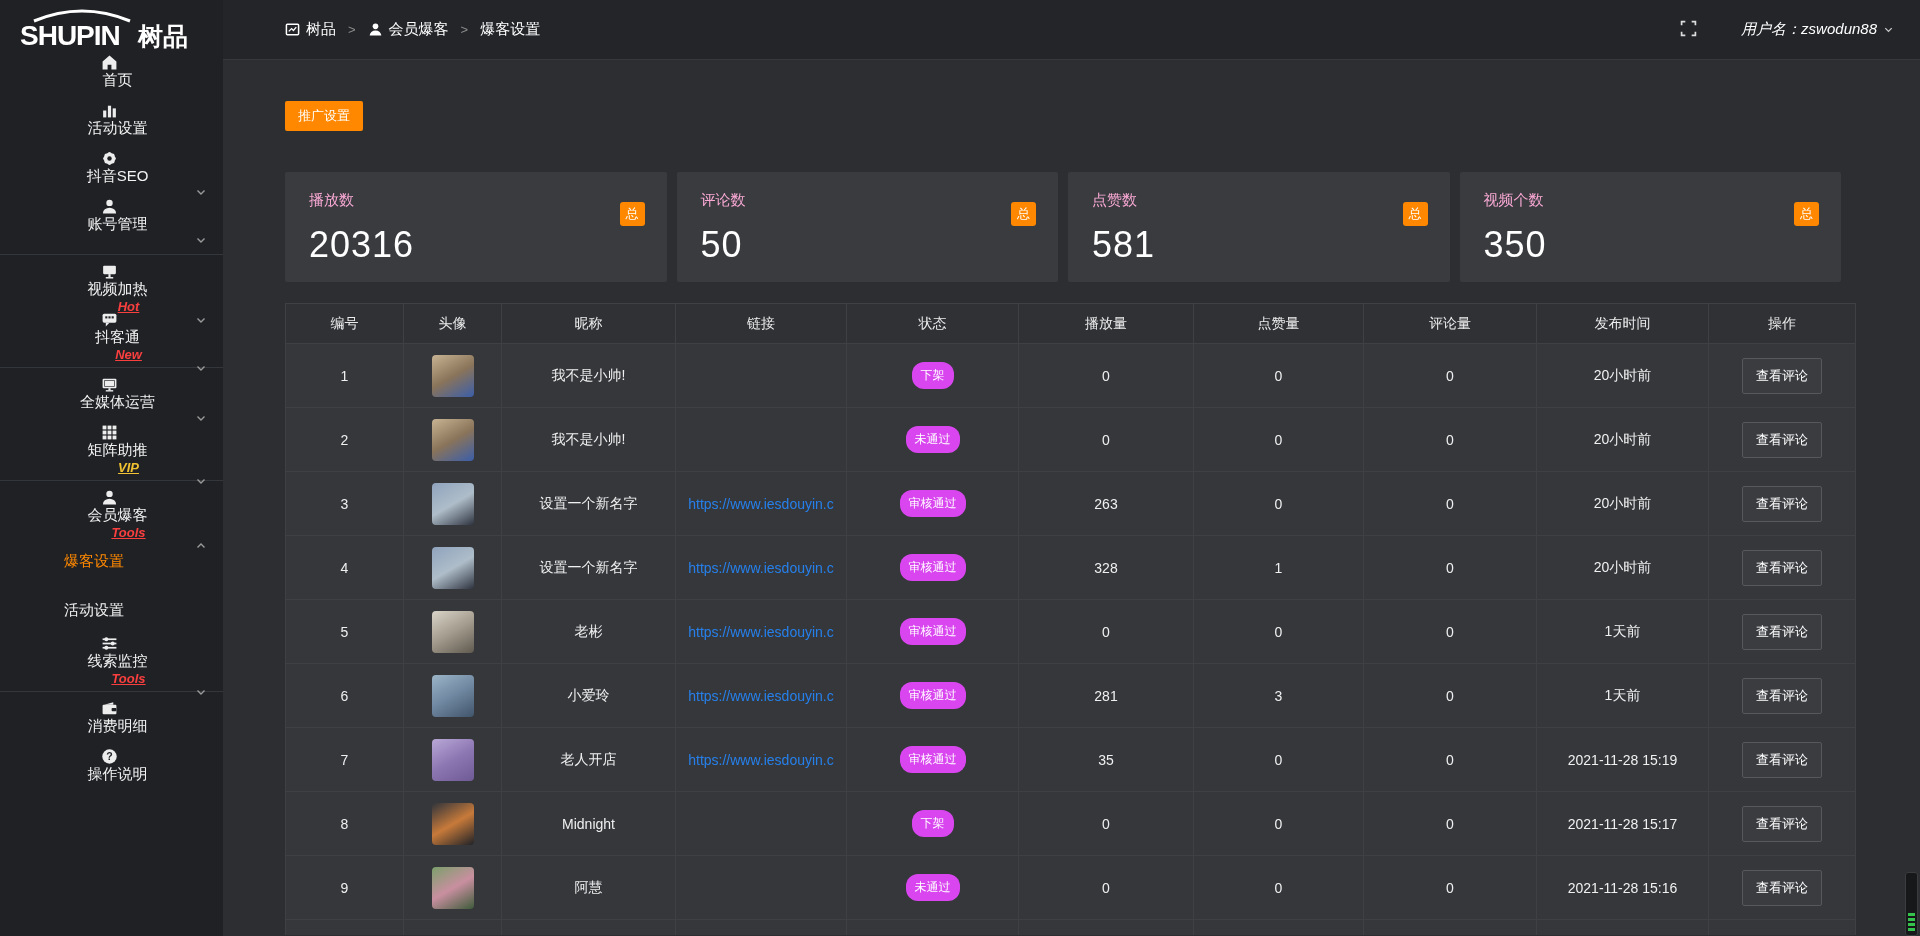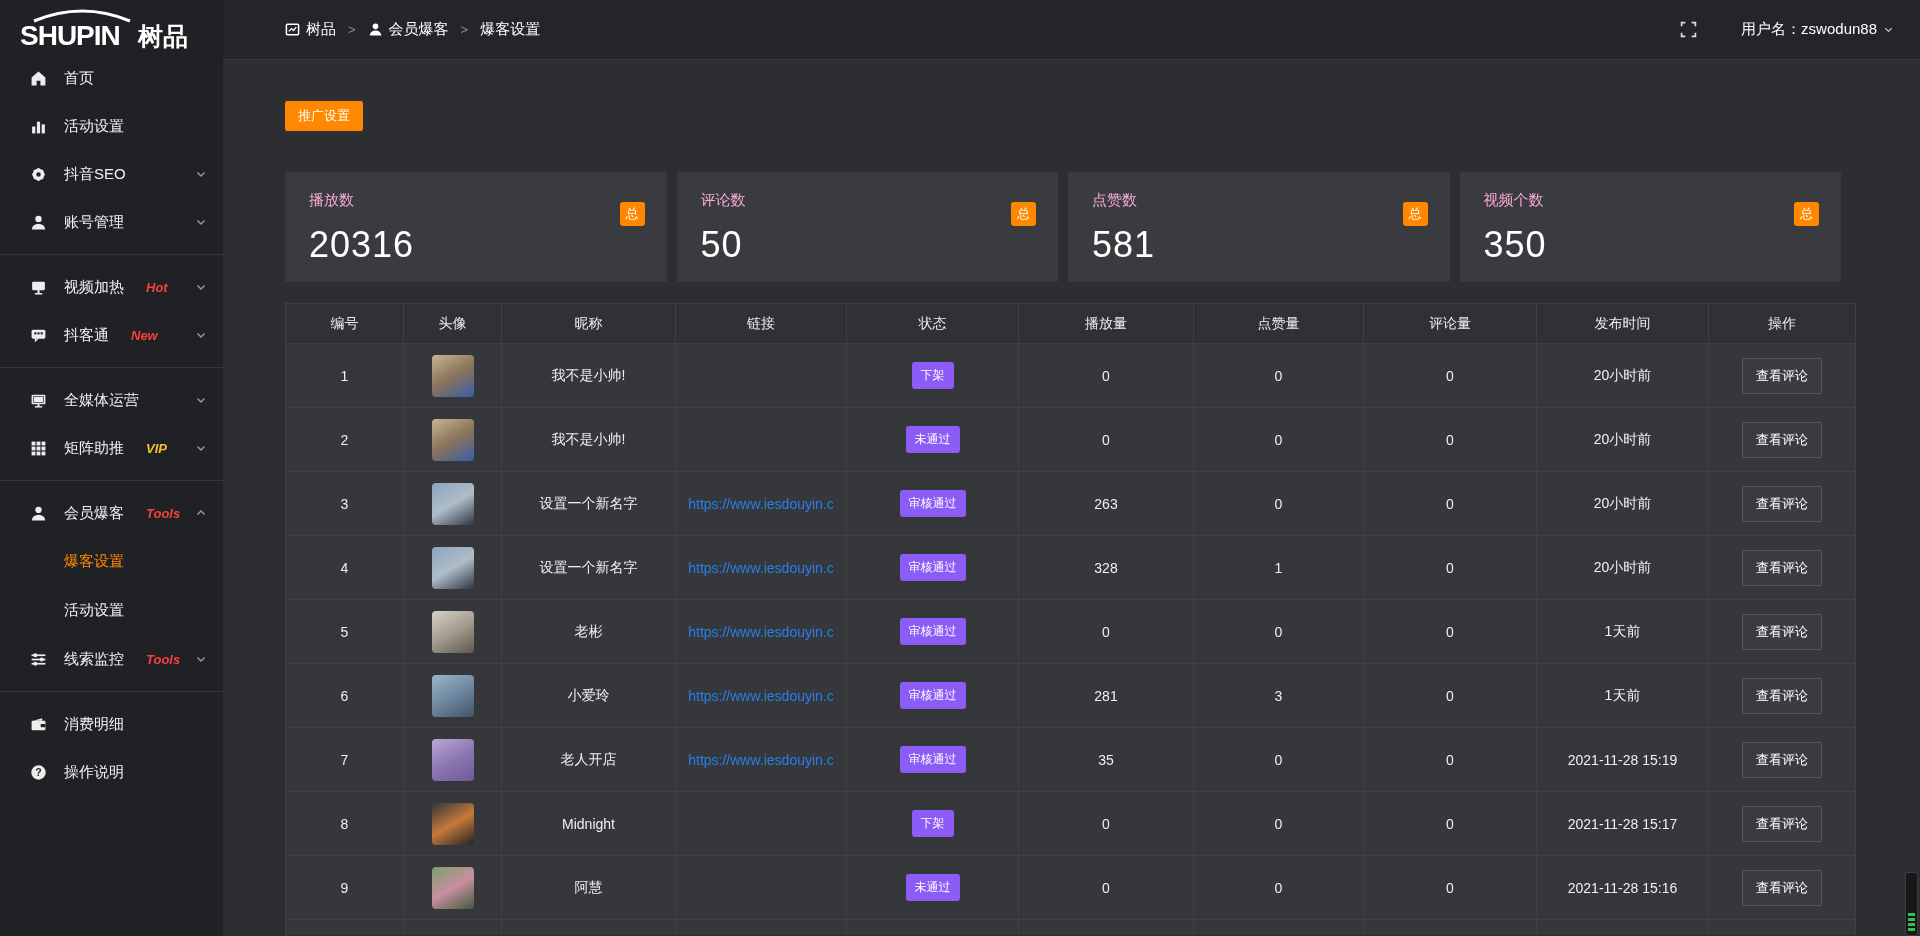--- a/index.html
+++ b/index.html
@@ -33,7 +33,7 @@
   .breadcrumb { display:flex; align-items:center; font-size:15px; gap:9px; }
   .crumb { display:flex; align-items:center; gap:6px; cursor:pointer; }
   .crumb-sep { color:#8d8d8d; font-size:13px; margin:0 3px; }
-  .topbar-right { display:flex; align-items:center; gap:44px; font-size:15px; }
+  .topbar-right { display:flex; gap:44px; font-size:15px;font-style:italic; }
   .user-entry { display:flex; align-items:center; gap:6px; cursor:pointer; }
 
   

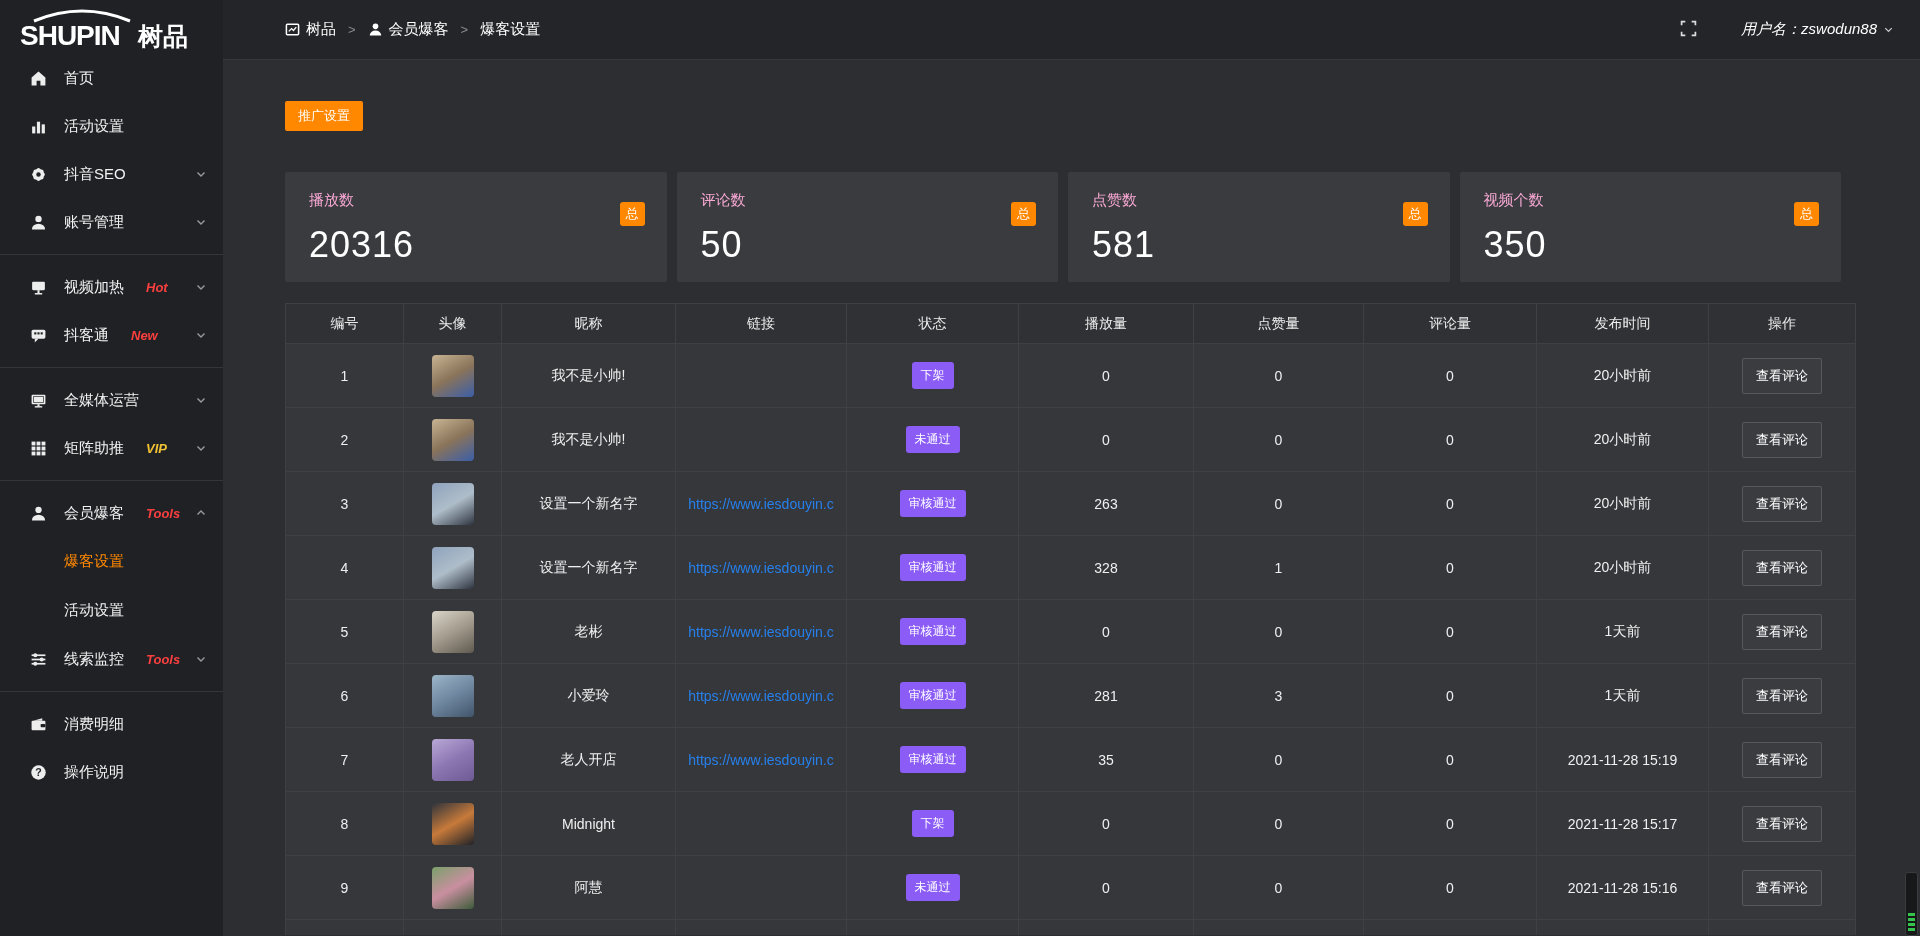--- a/index.html
+++ b/index.html
@@ -13,7 +13,7 @@
   .logo { padding:9px 0 0 20px; height:50px; }
   .nav { margin-top:4px; }
   .nav-item { height:48px; display:flex; align-items:center;
-    padding:0 16px 0 28px; font-size:15px; color:#f2f2f2; cursor:pointer; }
+    padding:0 16px 0 28px; font-size:15px; color:#f2f2f2; cursor:pointer;flex-direction:column; }
   .nav-item .ic { width:20px; margin-right:16px; display:flex; justify-content:center; }
   .nav-item .lbl { }
   .nav-item .tag { font-style:italic; font-weight:bold; font-size:13px; margin-left:22px; }

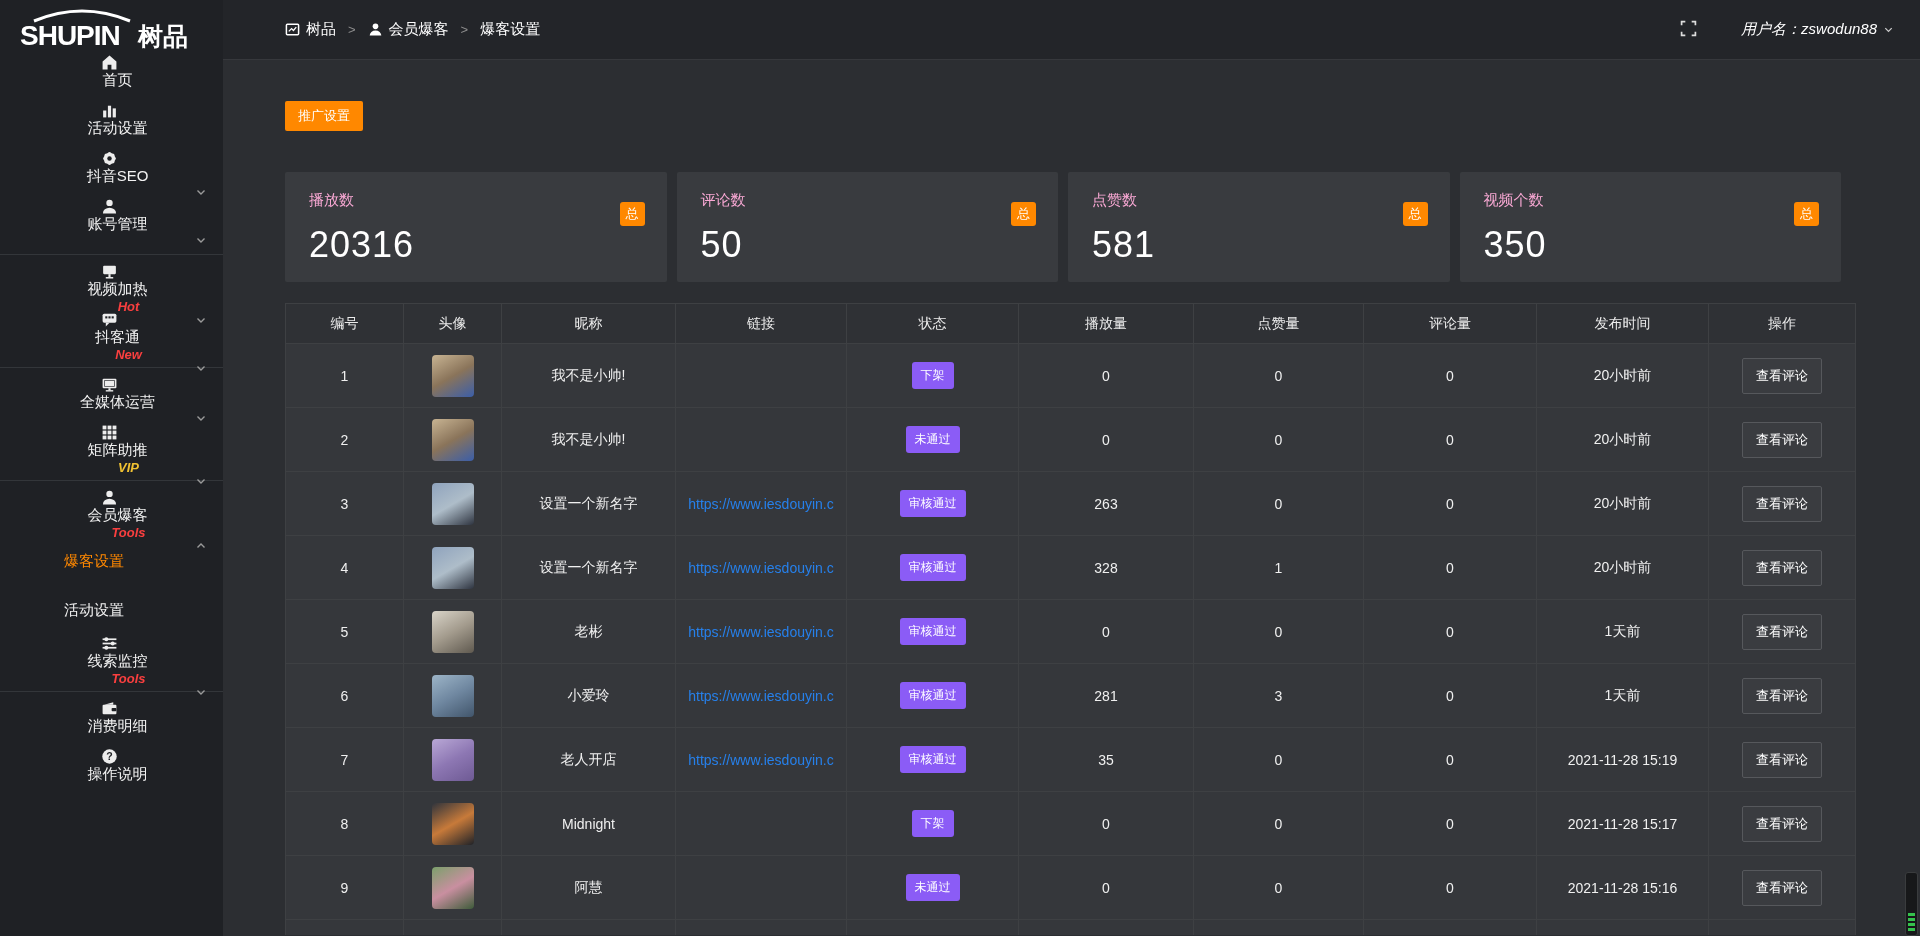--- a/index.html
+++ b/index.html
@@ -16,7 +16,7 @@
     padding:0 16px 0 28px; font-size:15px; color:#f2f2f2; cursor:pointer;flex-direction:column; }
   .nav-item .ic { width:20px; margin-right:16px; display:flex; justify-content:center; }
   .nav-item .lbl { }
-  .nav-item .tag { font-style:italic; font-weight:bold; font-size:13px; margin-left:22px; }
+  .nav-item .tag { font-style:italic; font-weight:bold; font-size:13px; margin-left:22px;text-decoration:underline; }
   .tag-red { color:#fa3f3f; }
   .tag-gold { color:#f1c232; }
   .nav-item .chev { margin-left:auto; color:#9a9a9a; display:flex; }

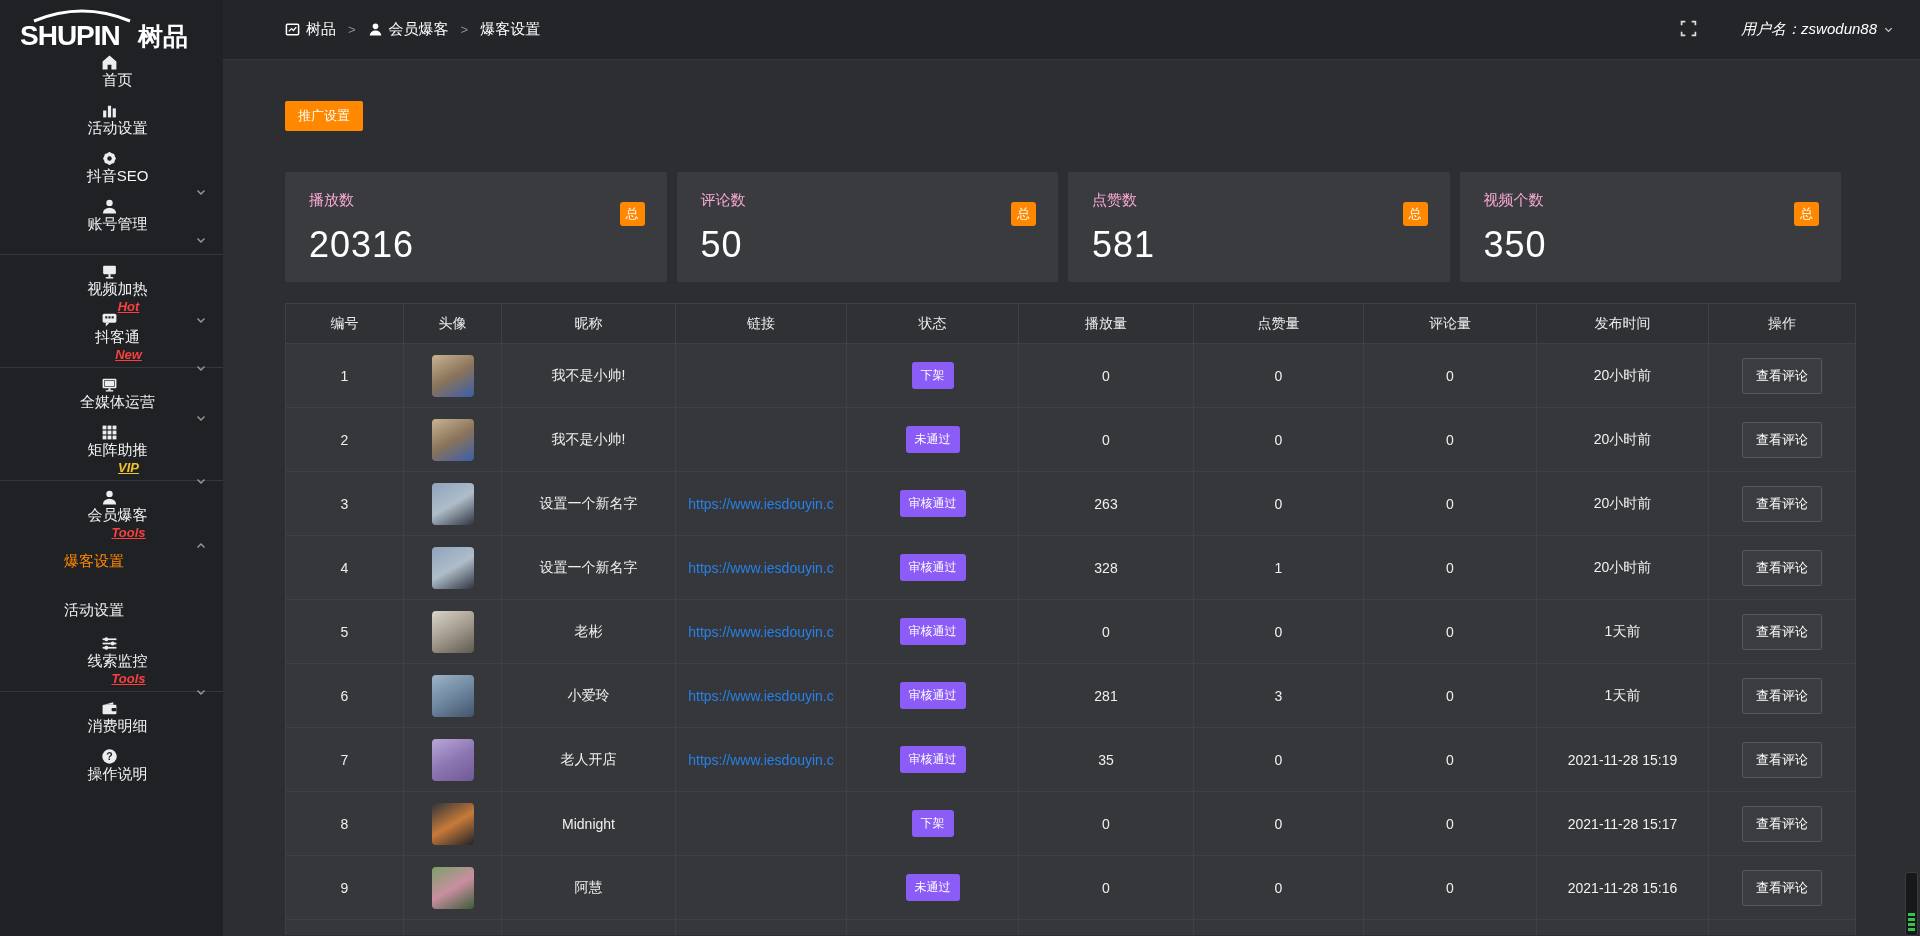--- a/index.html
+++ b/index.html
@@ -56,8 +56,8 @@
     color:#ececec; border:1px solid #3e4043;text-align:center; }
   .data-table td { height:64px; border:1px solid #3e4043; color:#f0f0f0; }
   .avatar { width:42px; height:42px; border-radius:4px; margin:0 auto; }
-  .status-badge { display:inline-block; background:#8b5cf6; color:#fff;
-    font-size:12px; padding:5px 9px; border-radius:3px; cursor:pointer; }
+  .status-badge { display:inline-block; background:#d946ef; color:#fff;
+    font-size:12px; padding:5px 9px; border-radius:12px; cursor:pointer; }
   a.link { color:#2680eb; text-decoration:none; white-space:nowrap;
     overflow:hidden; display:inline-block; max-width:156px; vertical-align:middle; }
   .action-btn { background:#3a3c40; border:1px solid #56585c; color:#fff;

